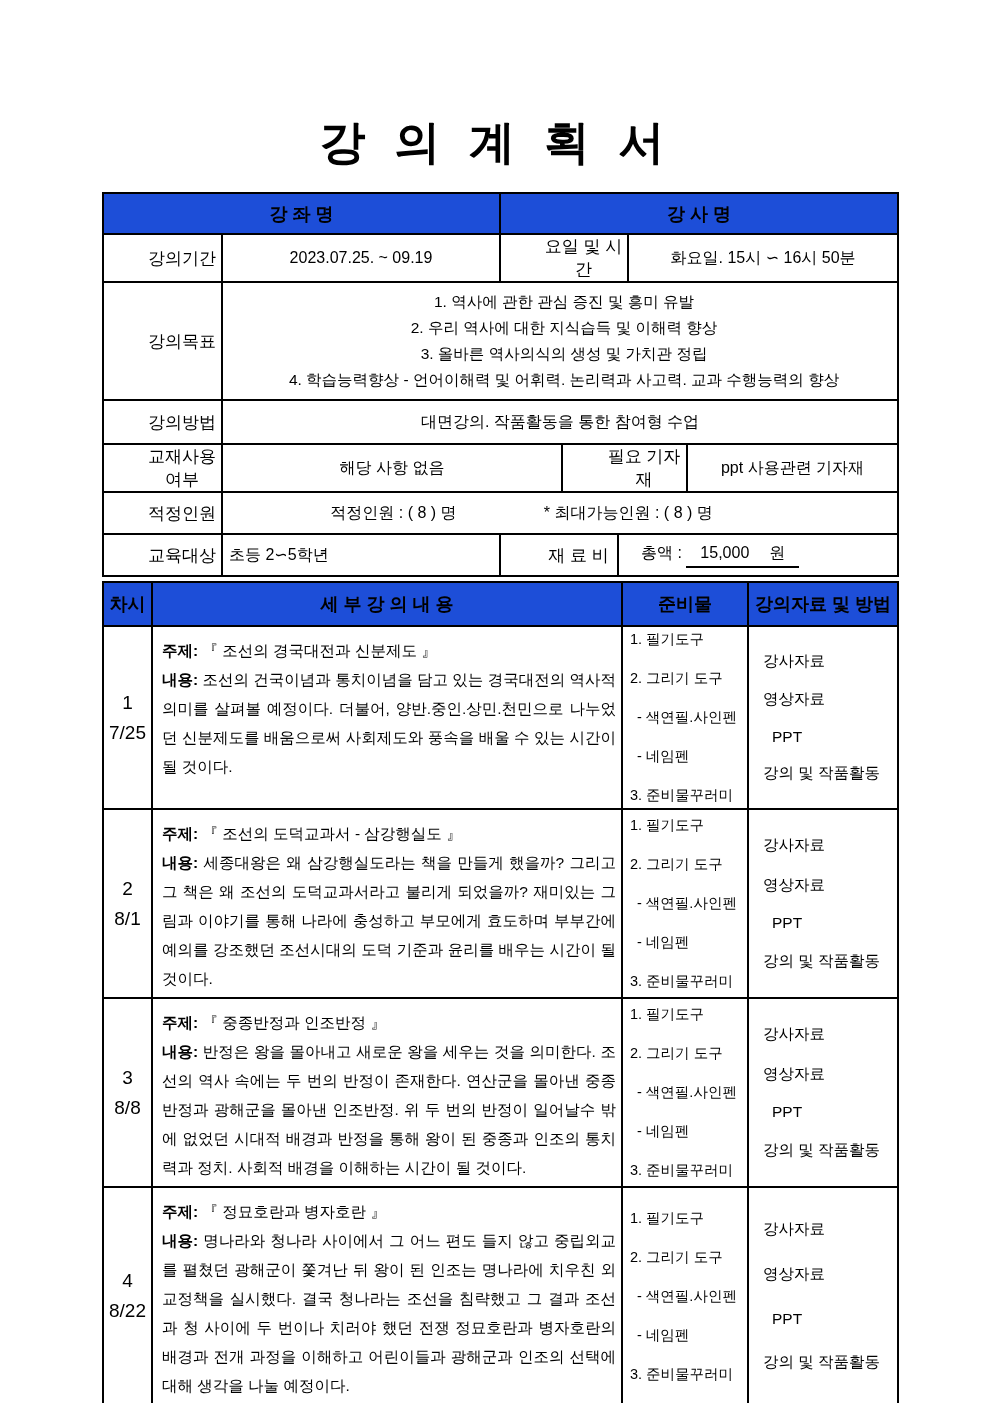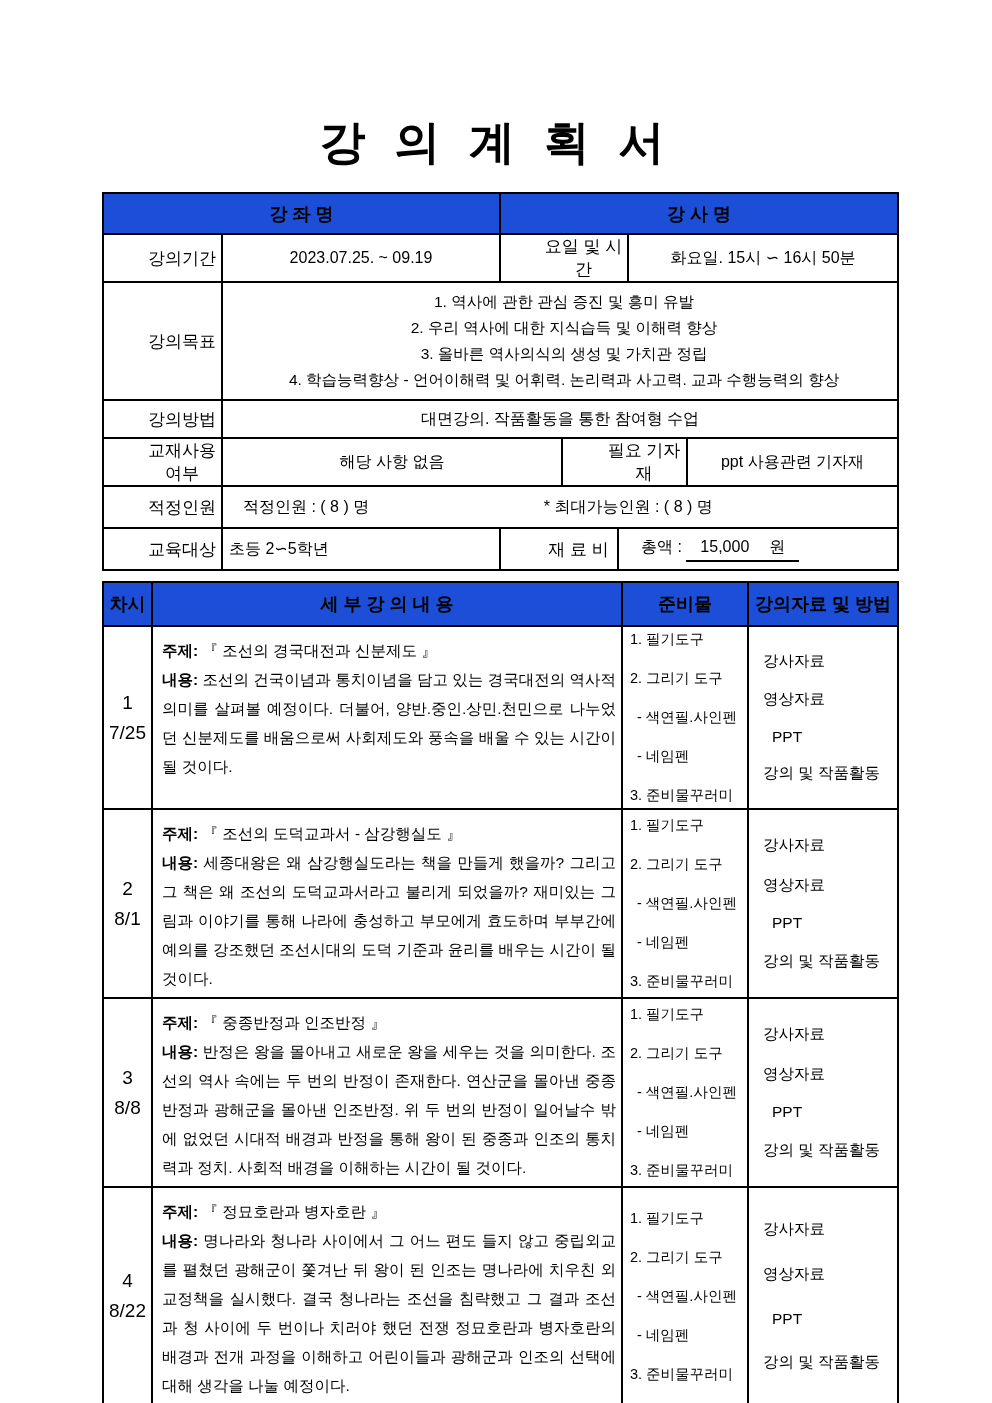--- a/index.html
+++ b/index.html
@@ -42,7 +42,7 @@
   .ht-a2 td { height: 40px; }
   .ht-a3 td { height: 40px; }
   .ht-a4 td { height: 110px; }
-  .ht-a5 td { height: 38px; }
+  .ht-a5 td { height: 44px; }
   .ht-a6 td { height: 38px; }
   .ht-a7 td { height: 42px; }
   .ht-a8 td { height: 42px; }

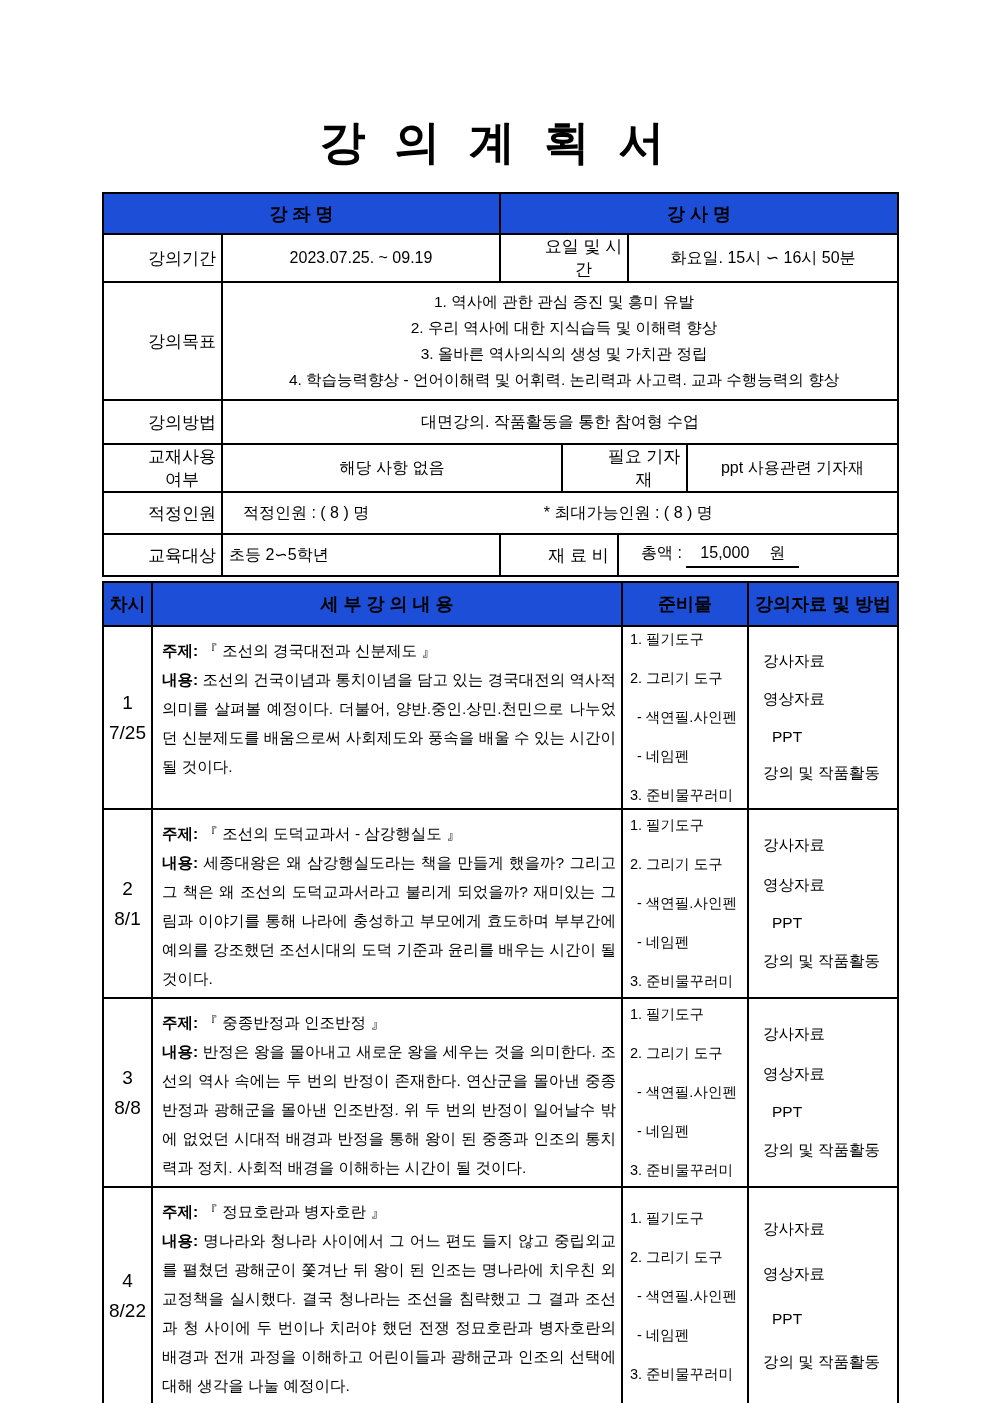--- a/index.html
+++ b/index.html
@@ -62,7 +62,7 @@
 
   .cap-cell { text-align: left; }
   .cap-row { display: flex; padding-left: 20px; }
-  .cap-row span:first-child { width: 46%; }
+  .cap-row span:first-child { width: 46%; text-align: center; }
 
   .target-cell { text-align: left; padding-left: 6px; }
 

